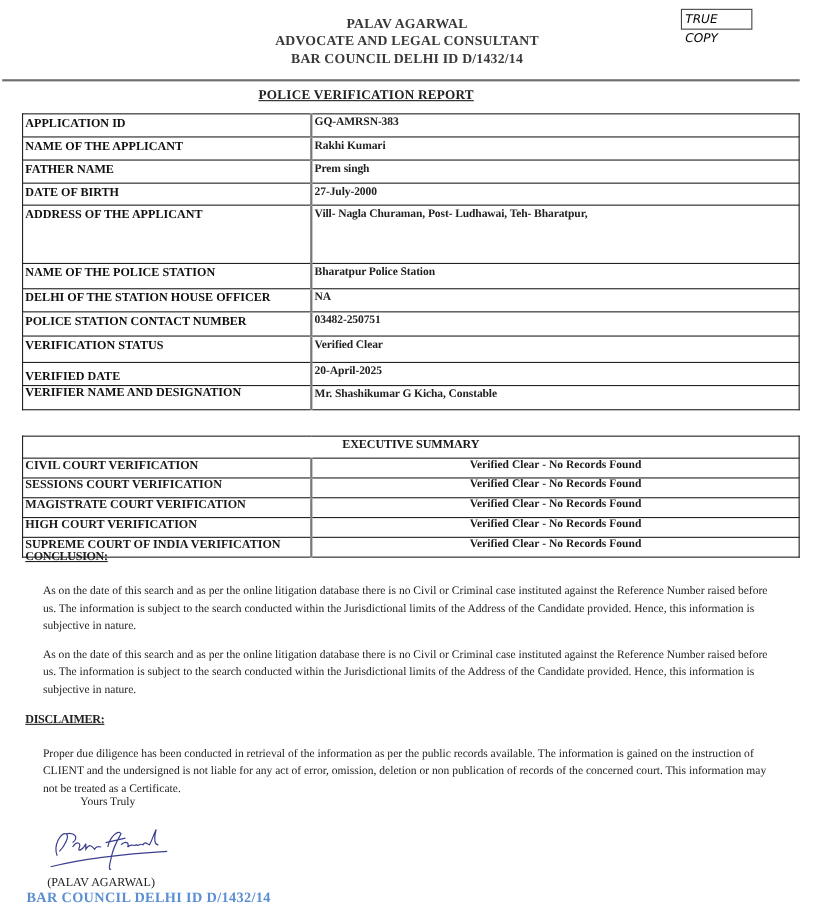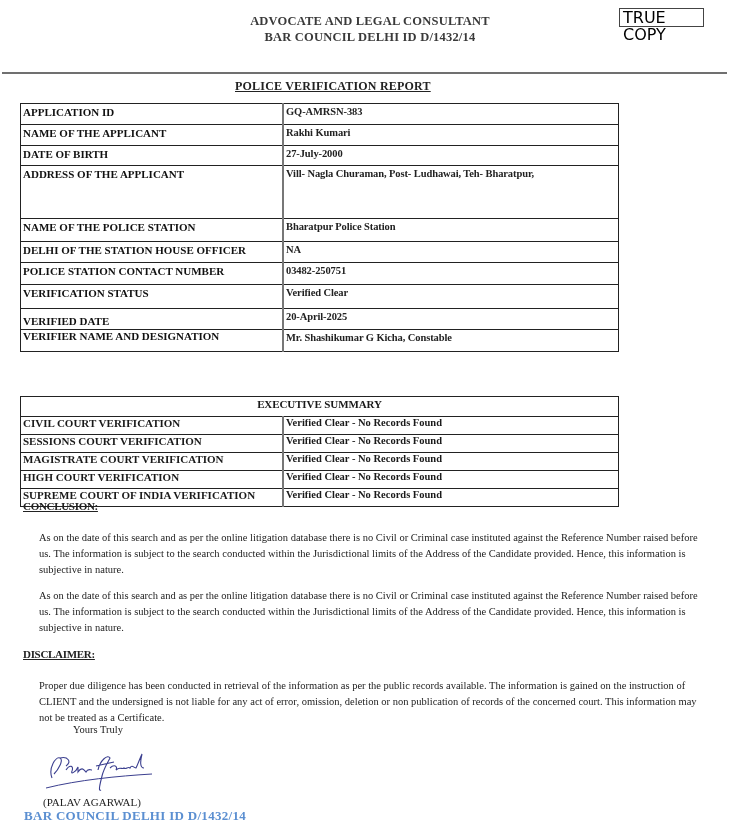--- a/index.html
+++ b/index.html
@@ -164,6 +164,7 @@
 <body>
 
 <div class="header">
+  <div>PALAV AGARWAL</div>
   <div>ADVOCATE AND LEGAL CONSULTANT</div>
   <div>BAR COUNCIL DELHI ID D/1432/14</div>
 </div>

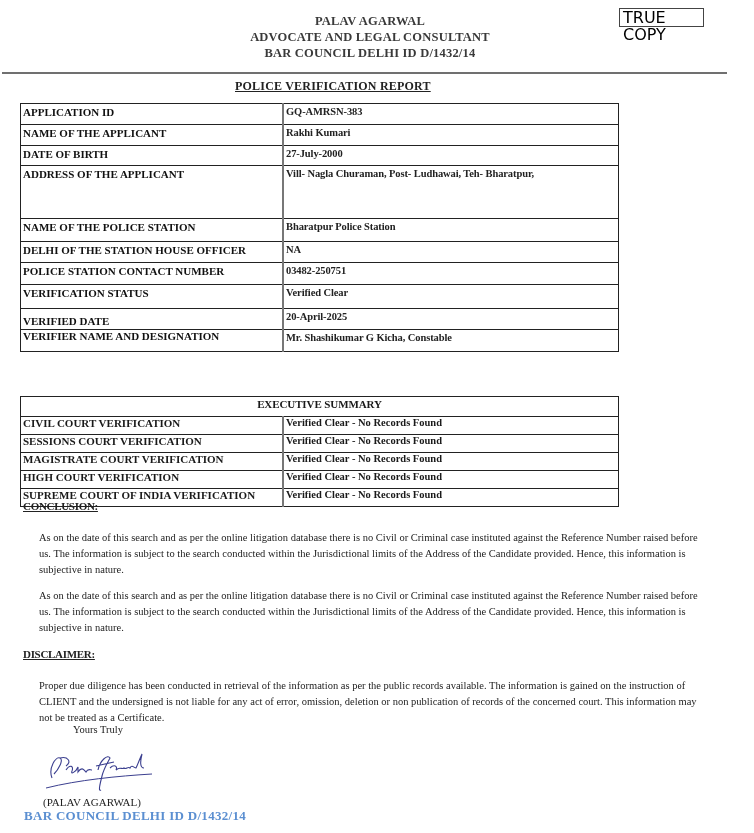--- a/index.html
+++ b/index.html
@@ -31,12 +31,13 @@
       position: absolute;
       left: 619px;
       top: 8px;
-      width: 85px;
+      width: 65px;
       height: 19px;
       border: 1.5px solid #444;
       box-sizing: border-box;
       font-family: "DejaVu Sans", "Liberation Sans", sans-serif;
-      font-size: 16px;
+      font-style: italic;
+      font-size: 11px;
       line-height: 17px;
       padding-left: 3px;
       color: #000;

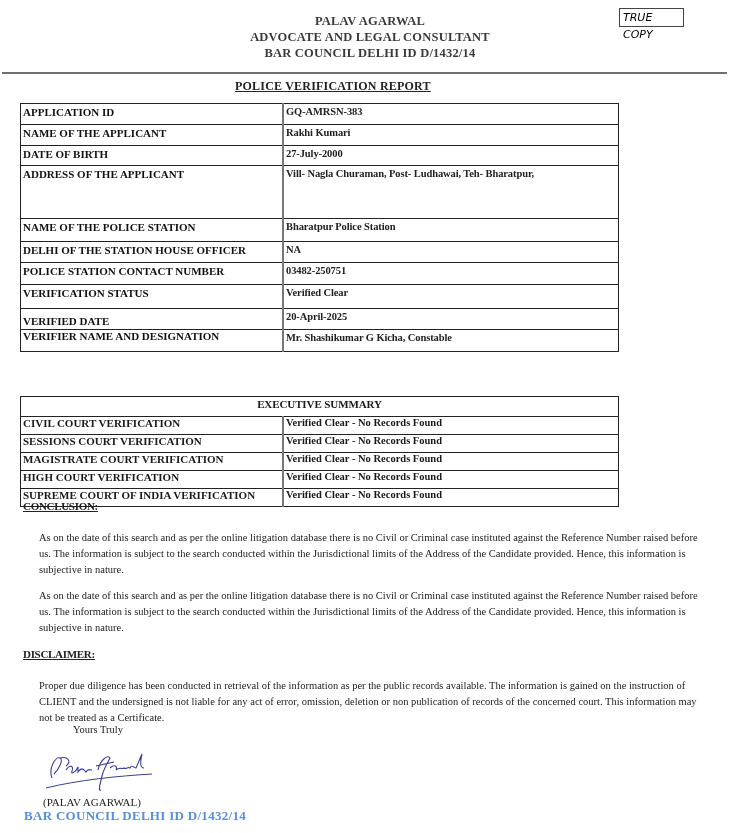--- a/index.html
+++ b/index.html
@@ -65,7 +65,7 @@
       border-collapse: collapse;
       position: absolute;
       left: 20px;
-      width: 599px;
+      width: 707px;
       font-size: 11px;
     }
     table td {

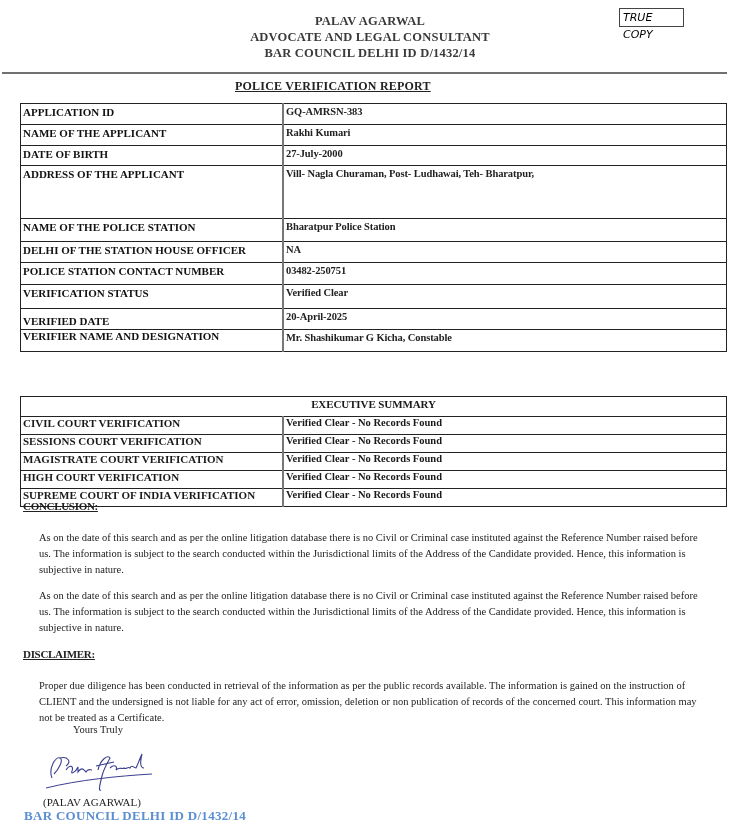--- a/index.html
+++ b/index.html
@@ -186,6 +186,10 @@
       <td class="k">NAME OF THE APPLICANT</td>
       <td class="v">Rakhi Kumari</td>
     </tr>
+    <tr style="height:21px">
+      <td class="k">FATHER NAME</td>
+      <td class="v">Prem singh</td>
+    </tr>
     <tr style="height:20px">
       <td class="k">DATE OF BIRTH</td>
       <td class="v">27-July-2000</td>

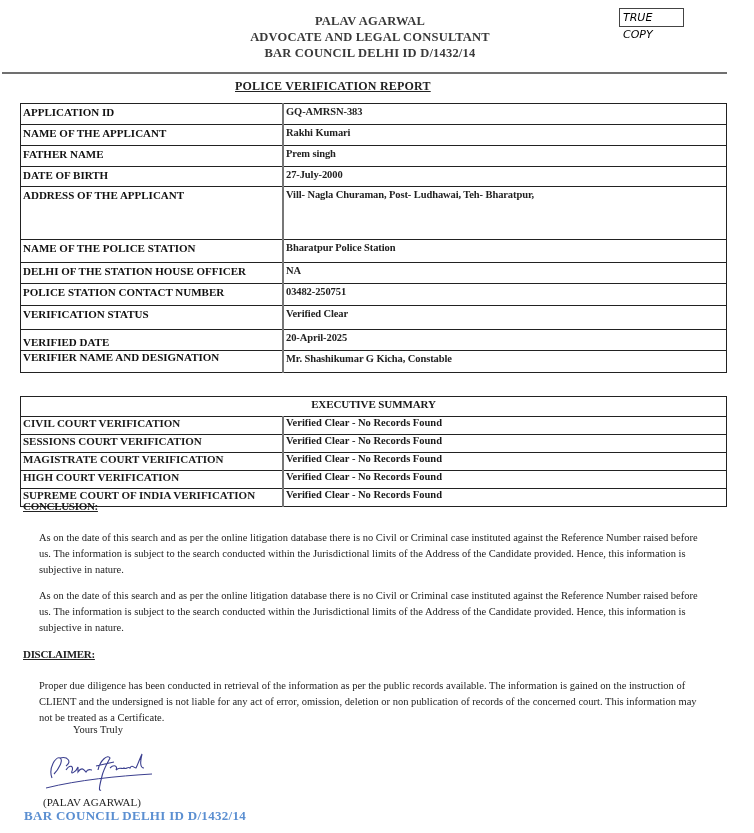--- a/index.html
+++ b/index.html
@@ -109,6 +109,7 @@
       font-size: 11px;
     }
     .summary td.v {
+      text-align: center;
       font-weight: bold;
       font-size: 10.5px;
       height: 17px;

